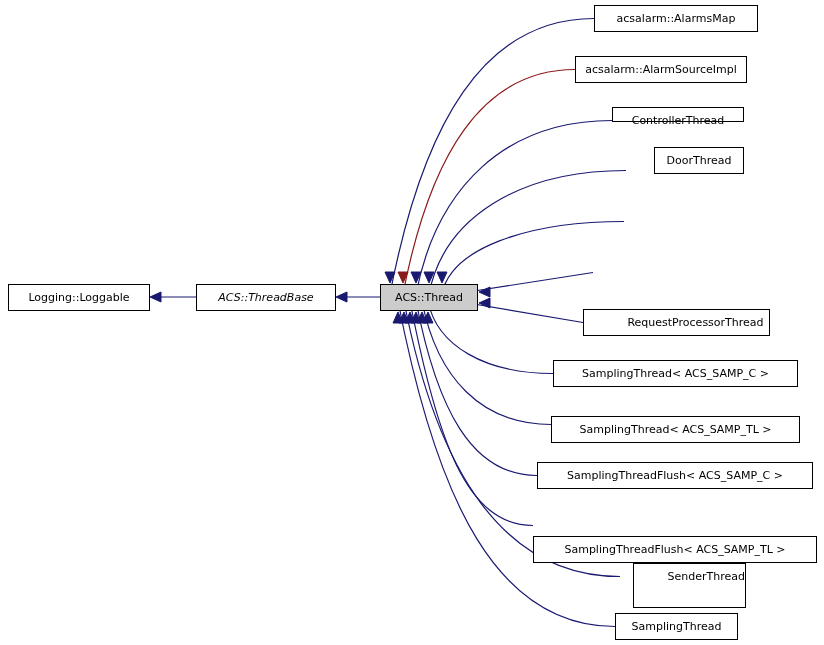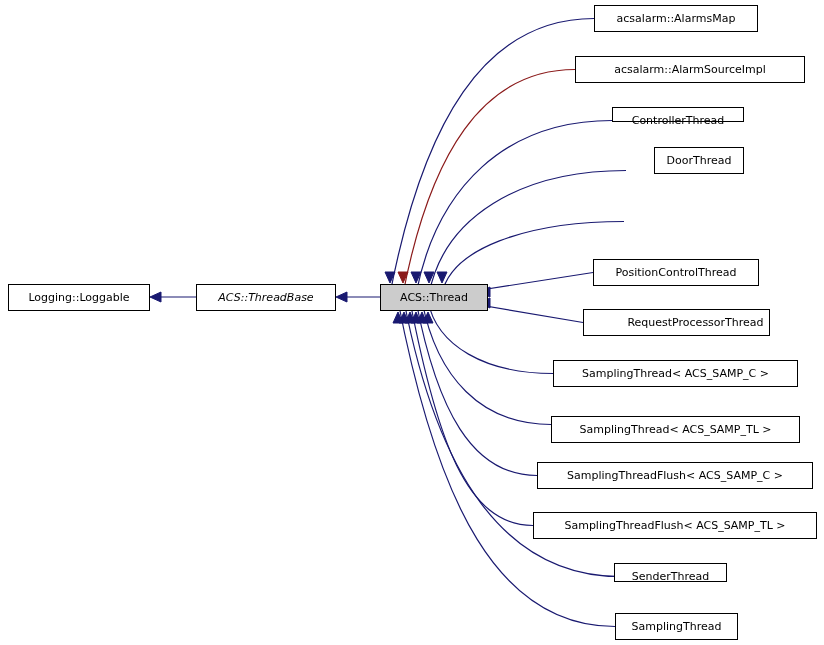--- a/index.html
+++ b/index.html
@@ -120,7 +120,7 @@
       <div class="node" style="left: 196px; top: 284px; width: 140px; height: 27px; font-style: italic;">ACS::ThreadBase</div>
       <div class="node highlight" style="left: 380px; top: 284px; width: 108px; height: 27px;">ACS::Thread</div>
       <div class="node" style="left: 594px; top: 5px; width: 164px; height: 27px;">acsalarm::AlarmsMap</div>
-      <div class="node" style="left: 575px; top: 56px; width: 230px; height: 27px;">acsalarm::AlarmSourceImpl</div>
+      <div class="node" style="left: 575px; top: 56px; width: 172px; height: 27px;">acsalarm::AlarmSourceImpl</div>
       <div class="node" style="left: 612px; top: 107px; width: 132px; height: 15px;">ControllerThread</div>
       <div class="node" style="left: 626px; top: 147px; width: 90px; height: 27px; margin-left: 28px;">DoorThread</div>
       <div class="node" style="left: 593px; top: 259px; width: 166px; height: 27px;">PositionControlThread</div>

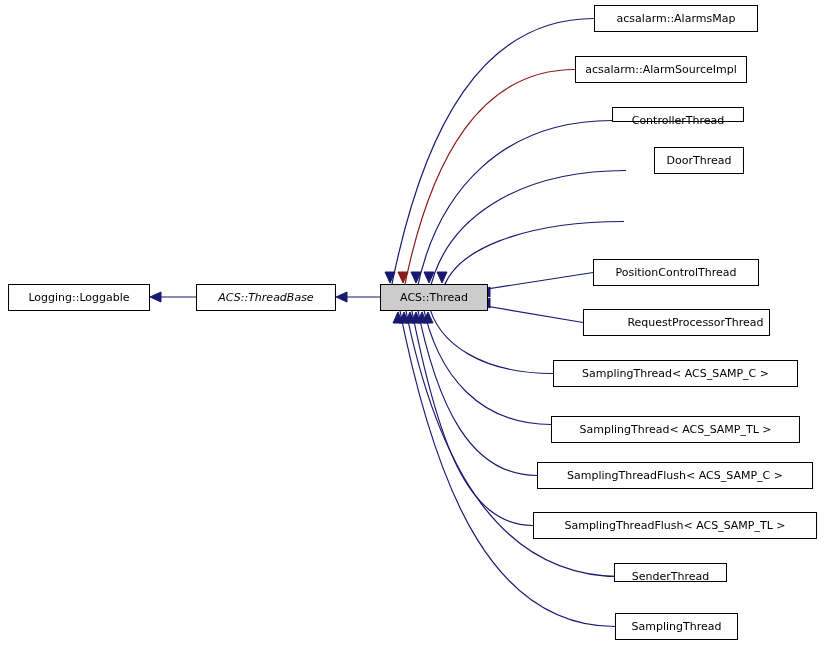--- a/index.html
+++ b/index.html
@@ -123,7 +123,6 @@
       <div class="node" style="left: 575px; top: 56px; width: 172px; height: 27px;">acsalarm::AlarmSourceImpl</div>
       <div class="node" style="left: 612px; top: 107px; width: 132px; height: 15px;">ControllerThread</div>
       <div class="node" style="left: 626px; top: 147px; width: 90px; height: 27px; margin-left: 28px;">DoorThread</div>
-      <div class="node" style="left: 593px; top: 259px; width: 166px; height: 27px;">PositionControlThread</div>
       <div class="node" style="left: 583px; top: 309px; width: 187px; height: 27px; padding-left: 38px;">RequestProcessorThread</div>
       <div class="node" style="left: 553px; top: 360px; width: 245px; height: 27px;">SamplingThread&lt; ACS_SAMP_C &gt;</div>
       <div class="node" style="left: 551px; top: 416px; width: 249px; height: 27px;">SamplingThread&lt; ACS_SAMP_TL &gt;</div>

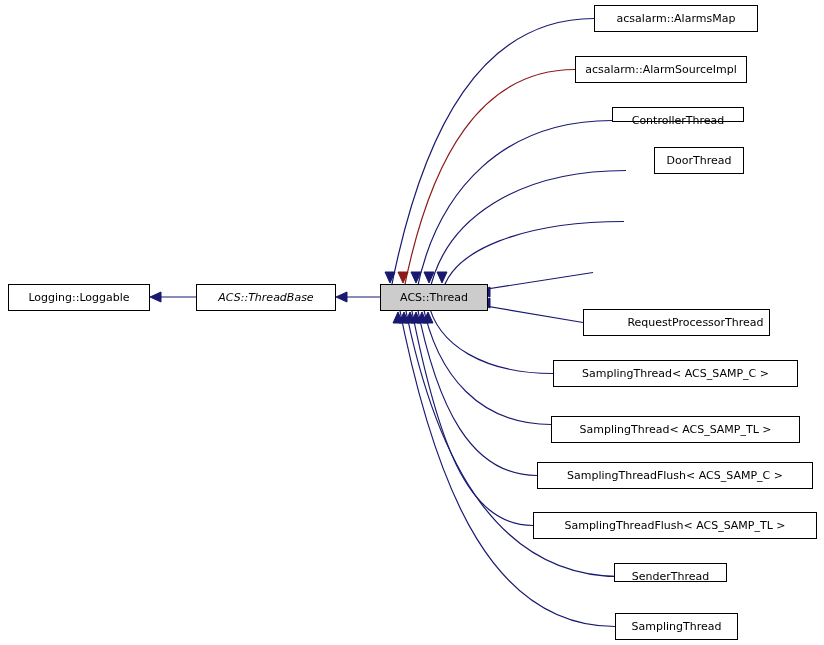--- a/index.html
+++ b/index.html
@@ -118,7 +118,7 @@
   <div id="node-layer">
       <div class="node" style="left: 8px; top: 284px; width: 142px; height: 27px;">Logging::Loggable</div>
       <div class="node" style="left: 196px; top: 284px; width: 140px; height: 27px; font-style: italic;">ACS::ThreadBase</div>
-      <div class="node highlight" style="left: 380px; top: 284px; width: 108px; height: 27px;">ACS::Thread</div>
+      <div class="node highlight" style="left: 380px; top: 284px; width: 98px; height: 27px;">ACS::Thread</div>
       <div class="node" style="left: 594px; top: 5px; width: 164px; height: 27px;">acsalarm::AlarmsMap</div>
       <div class="node" style="left: 575px; top: 56px; width: 172px; height: 27px;">acsalarm::AlarmSourceImpl</div>
       <div class="node" style="left: 612px; top: 107px; width: 132px; height: 15px;">ControllerThread</div>

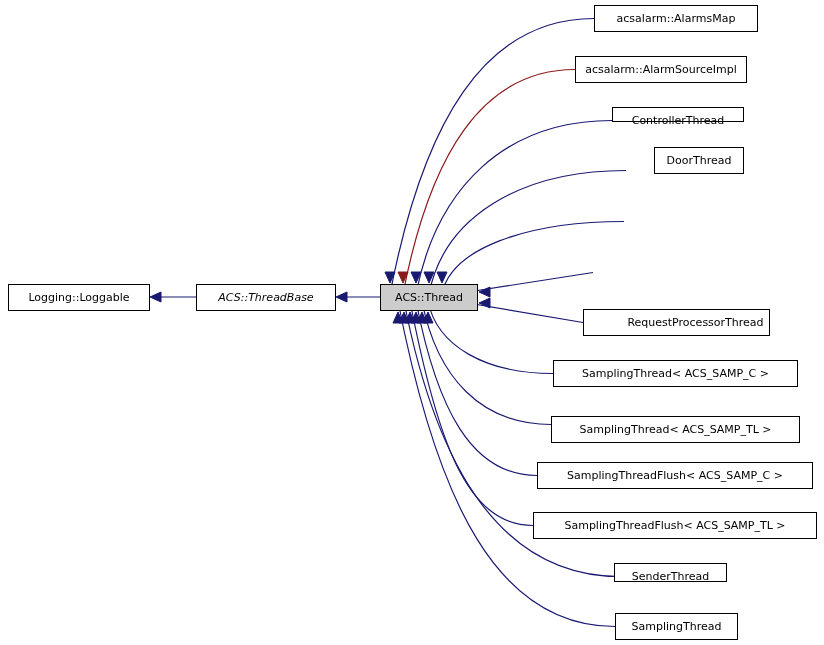--- a/index.html
+++ b/index.html
@@ -127,7 +127,7 @@
       <div class="node" style="left: 553px; top: 360px; width: 245px; height: 27px;">SamplingThread&lt; ACS_SAMP_C &gt;</div>
       <div class="node" style="left: 551px; top: 416px; width: 249px; height: 27px;">SamplingThread&lt; ACS_SAMP_TL &gt;</div>
       <div class="node" style="left: 537px; top: 462px; width: 276px; height: 27px;">SamplingThreadFlush&lt; ACS_SAMP_C &gt;</div>
-      <div class="node" style="left: 533px; top: 512px; width: 284px; height: 27px;">SamplingThreadFlush&lt; ACS_SAMP_TL &gt;</div>
+      <div class="node" style="left: 533px; top: 536px; width: 284px; height: 27px;">SamplingThreadFlush&lt; ACS_SAMP_TL &gt;</div>
       <div class="node" style="left: 614px; top: 563px; width: 113px; height: 19px;">SenderThread</div>
       <div class="node" style="left: 615px; top: 613px; width: 123px; height: 27px;">SamplingThread</div>
     </div>

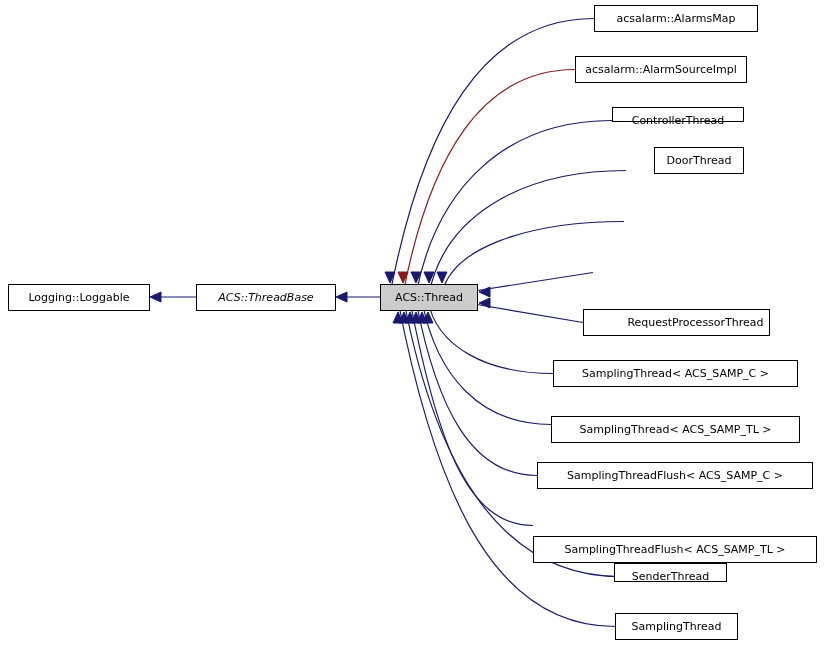--- a/index.html
+++ b/index.html
@@ -128,7 +128,7 @@
       <div class="node" style="left: 551px; top: 416px; width: 249px; height: 27px;">SamplingThread&lt; ACS_SAMP_TL &gt;</div>
       <div class="node" style="left: 537px; top: 462px; width: 276px; height: 27px;">SamplingThreadFlush&lt; ACS_SAMP_C &gt;</div>
       <div class="node" style="left: 533px; top: 536px; width: 284px; height: 27px;">SamplingThreadFlush&lt; ACS_SAMP_TL &gt;</div>
-      <div class="node" style="left: 614px; top: 563px; width: 113px; height: 19px;">SenderThread</div>
+      <div class="node" style="left: 633px; top: 563px; width: 113px; height: 45px; text-align: right;">SenderThread</div>
       <div class="node" style="left: 615px; top: 613px; width: 123px; height: 27px;">SamplingThread</div>
     </div>
 </div>

